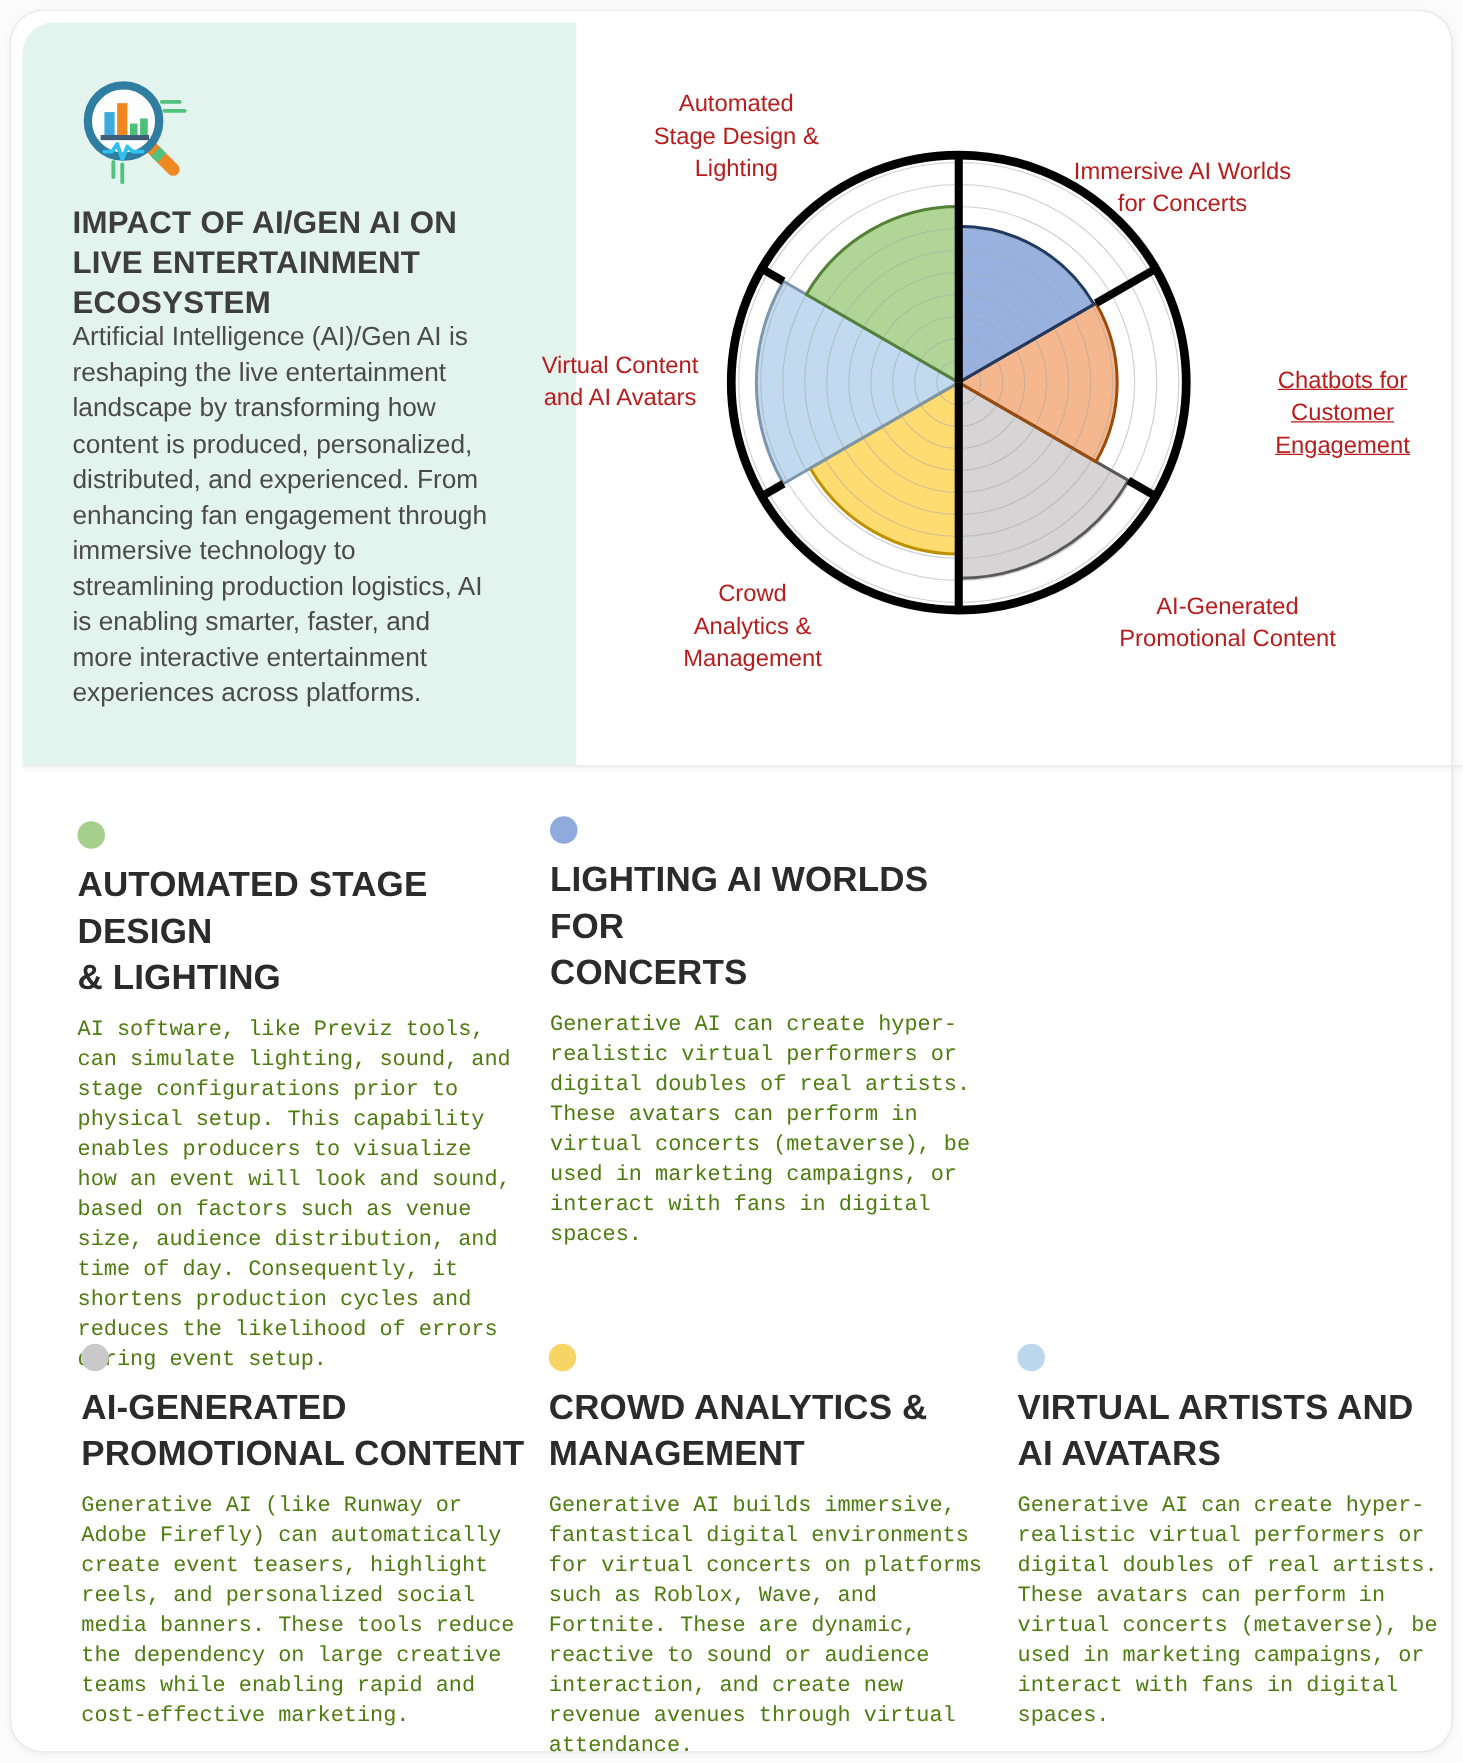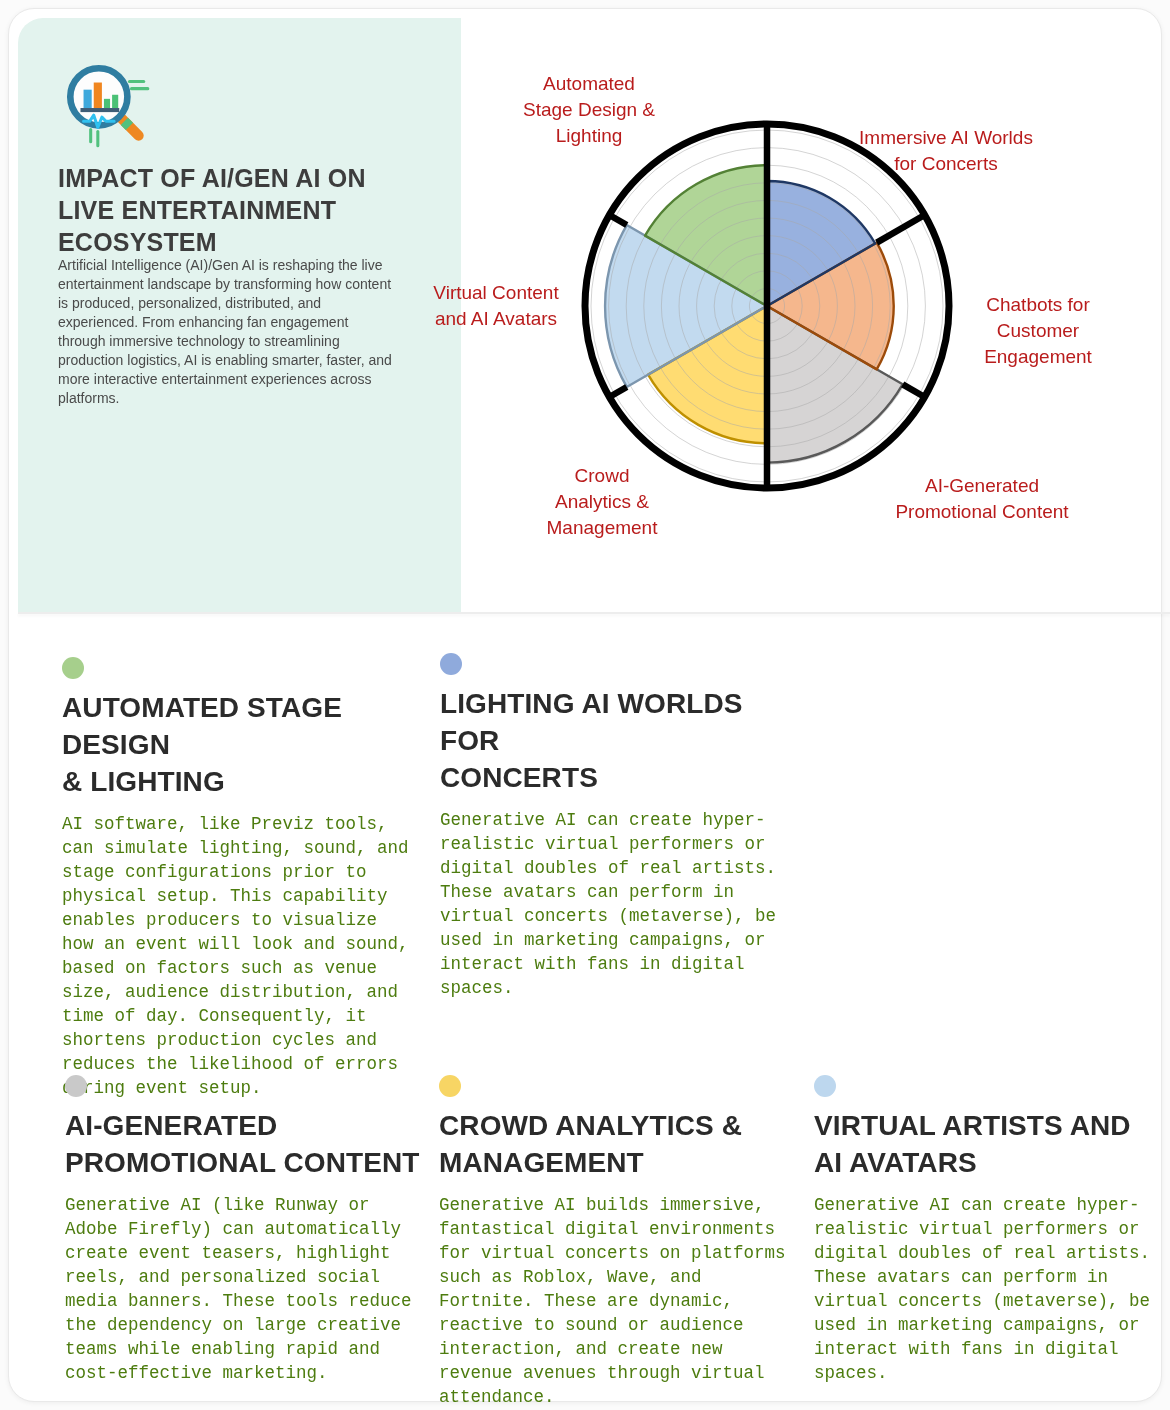--- a/index.html
+++ b/index.html
@@ -13,7 +13,7 @@
   .panel-icon{position:absolute;left:38px;top:38px;width:102px;height:102px;}
   .panel-title{position:absolute;left:40px;top:144px;width:320px;font-size:25px;font-weight:700;
         line-height:1.28;color:#3d3d3d;letter-spacing:.2px;}
-  .panel-body{position:absolute;left:40px;top:238px;width:335px;font-size:14px;line-height:1.36;color:#4a4a4a;}
+  .panel-body{position:absolute;left:40px;top:238px;width:335px;font-size:21px;line-height:1.36;color:#4a4a4a;}
   .pre{white-space:pre-line;}
   .chart-svg{position:absolute;left:560px;top:99px;width:396px;height:396px;}
   .chart-label{position:absolute;font-size:19px;line-height:1.37;color:#b91c1c;text-align:center;}

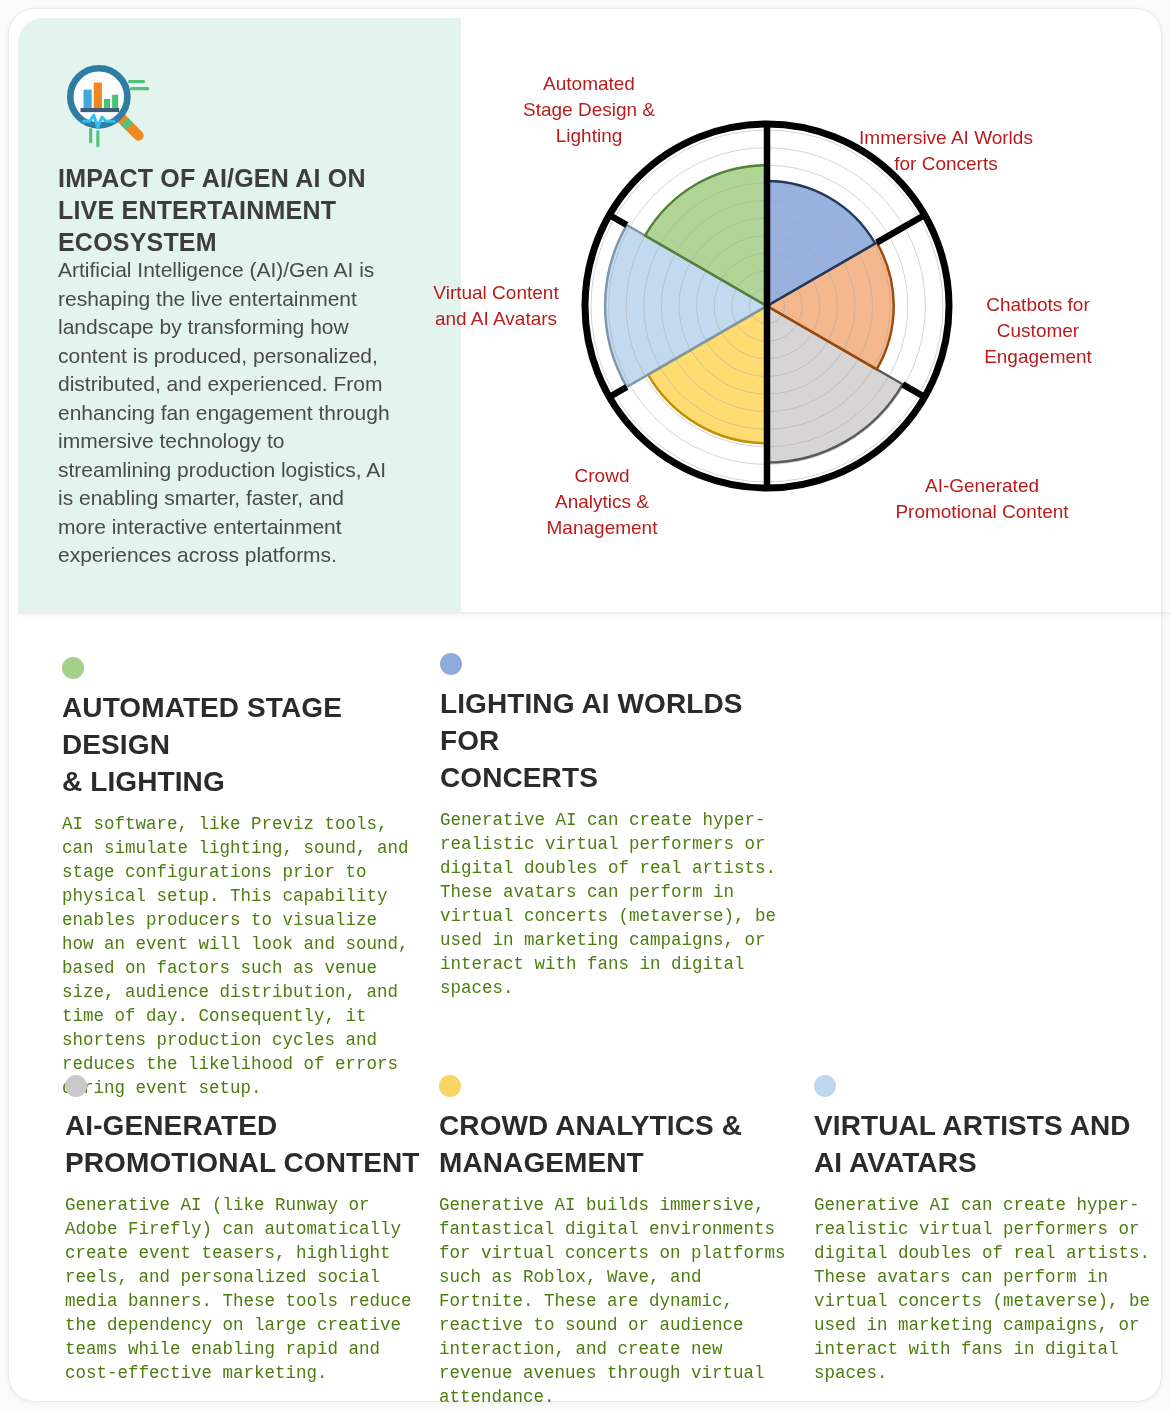--- a/index.html
+++ b/index.html
@@ -19,7 +19,7 @@
   .chart-label{position:absolute;font-size:19px;line-height:1.37;color:#b91c1c;text-align:center;}
   .lbl-automated{left:495px;top:62px;width:170px;}
   .lbl-immersive{left:820px;top:105px;width:234px;margin-top:11px;}
-  .lbl-chatbots{left:948px;top:283px;width:162px;}
+  .lbl-chatbots{left:984px;top:283px;width:162px;text-decoration:underline;}
   .lbl-aigen{left:852px;top:464px;width:242px;}
   .lbl-crowd{left:512px;top:454px;width:162px;}
   .lbl-virtual{left:397px;top:271px;width:180px;}

